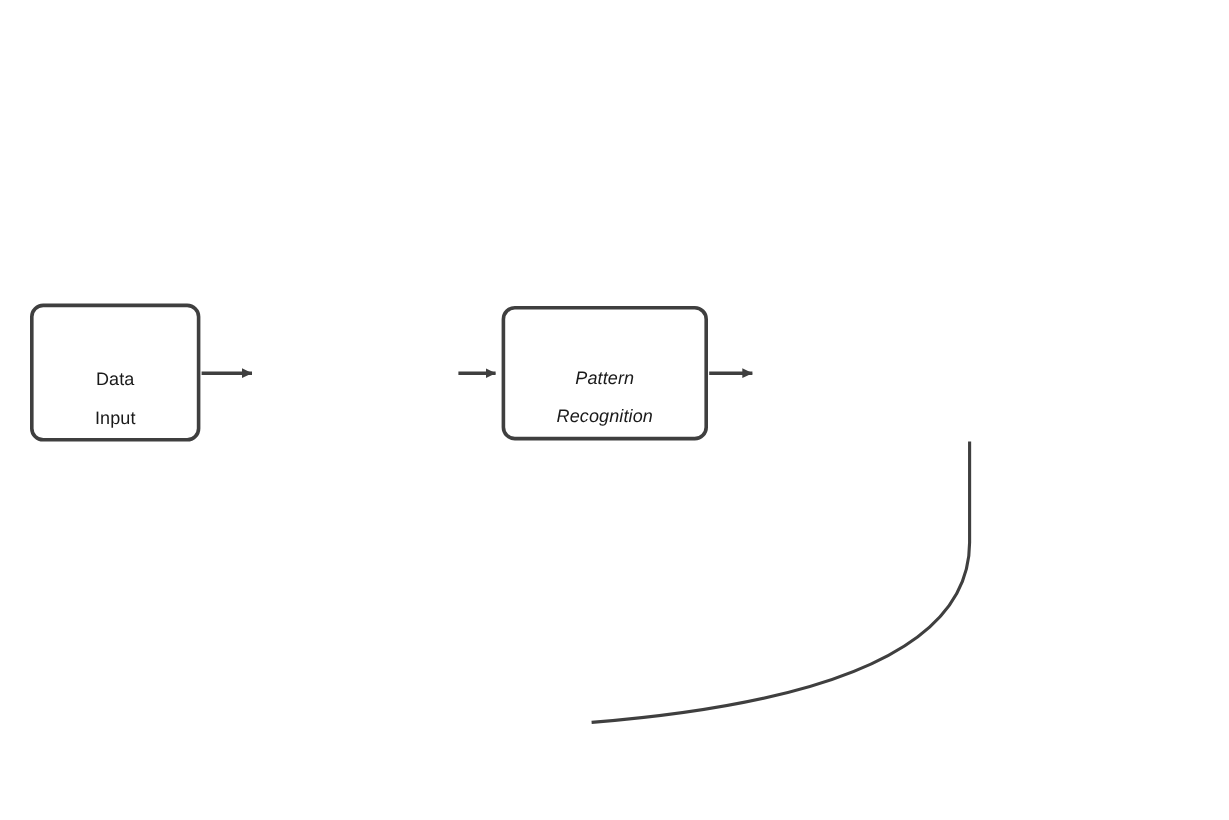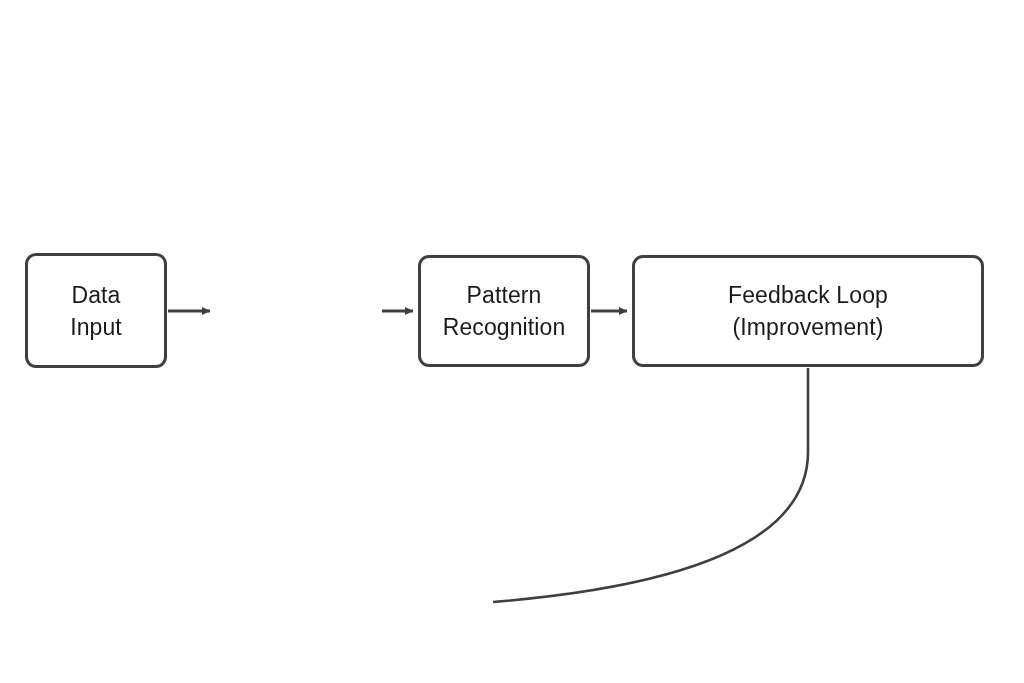--- a/index.html
+++ b/index.html
@@ -32,11 +32,11 @@
     border: 3px solid #3f3f3f;
     border-radius: 11px;
     display: flex;
-    align-items: center;
+    align-items: flex-end;
     justify-content: center;
     text-align: center;
     color: #1a1a1a;
-    font-size: 23px;
+    font-size: 15px;
     line-height: 32px;
     letter-spacing: 0.1px;
     white-space: pre-line;

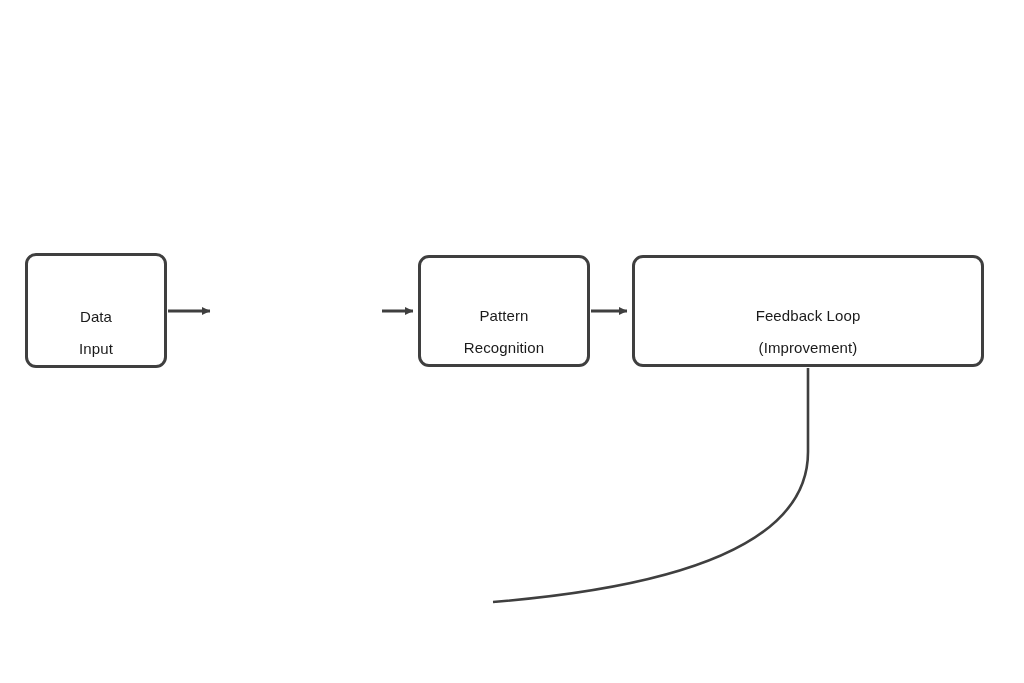--- a/index.html
+++ b/index.html
@@ -75,7 +75,7 @@
   </div>
 
 
-  <div class="node-box" id="node-2" style="left: 418px; top: 255px; width: 172px; height: 112px; border-color: rgb(63, 63, 63); color: rgb(26, 26, 26);">
+  <div class="node-box" id="node-2" style="left: 418px; top: 255px; width: 172px; height: 112px; border-color: rgb(63, 63, 63); color: rgb(26, 26, 26); font-style: italic;">
     <span class="node-label">Pattern
 Recognition</span>
   </div>

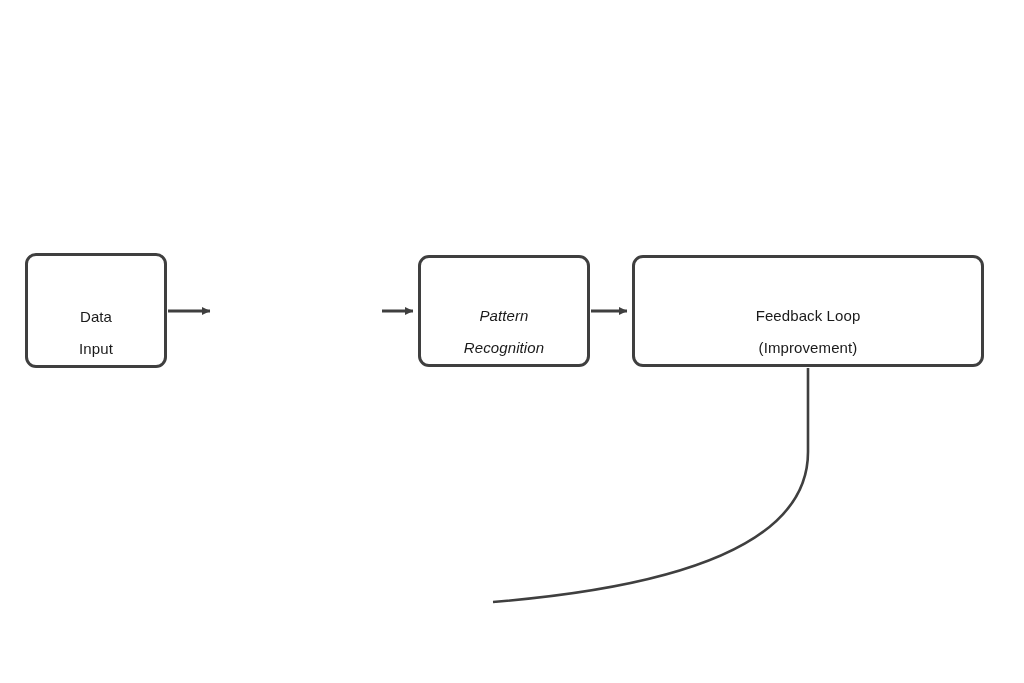--- a/index.html
+++ b/index.html
@@ -80,10 +80,6 @@
 Recognition</span>
   </div>
 
-  <div class="node-box" id="node-3" style="left: 632px; top: 255px; width: 352px; height: 112px; border-color: rgb(63, 63, 63); color: rgb(26, 26, 26);">
-    <span class="node-label">Feedback Loop
-(Improvement)</span>
-  </div>
 
 </div>
 

